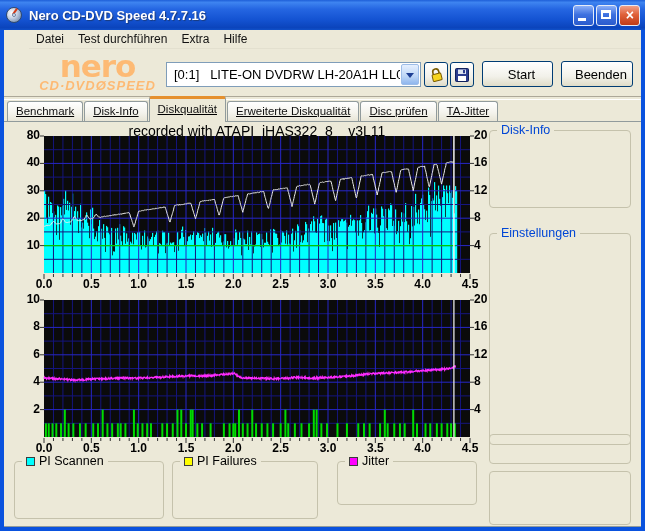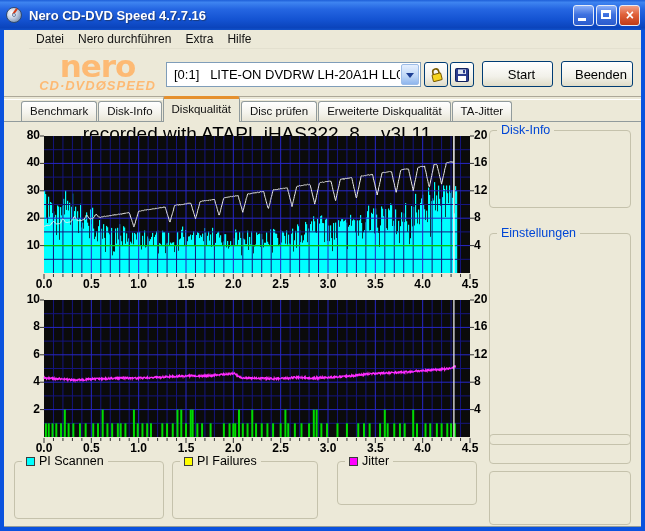--- a/index.html
+++ b/index.html
@@ -96,7 +96,7 @@
 
   <div class="menubar">
     <span class="menu-item">Datei</span>
-    <span class="menu-item">Nero durchführen</span>
+    <span class="menu-item">Test durchführen</span>
     <span class="menu-item">Extra</span>
     <span class="menu-item">Hilfe</span>
   </div>

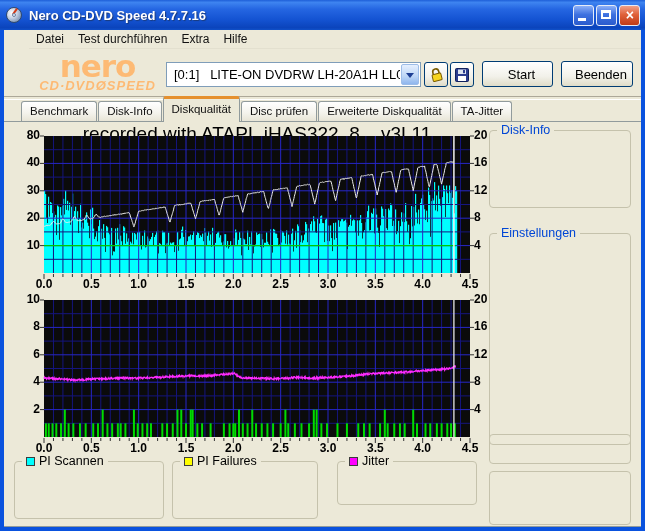--- a/index.html
+++ b/index.html
@@ -42,7 +42,7 @@
     font-size:13px;color:#000;text-align:center;display:flex;align-items:center;justify-content:center;padding-left:8px;}
   .toolbtn{width:24px;height:25px;padding:0;}
   
-  .tabstrip{position:absolute;left:4px;top:100px;width:637px;height:22px;display:flex;align-items:flex-end;padding-left:17px;box-sizing:border-box;}
+  .tabstrip{position:absolute;left:4px;top:100px;width:637px;height:22px;display:flex;align-items:flex-end;padding-left:3px;box-sizing:border-box;text-decoration:underline;}
   .tab{height:20px;line-height:19px;font-size:11.5px;color:#111;padding:0 8px;border:1px solid #919B9C;border-bottom:none;
     border-radius:3px 3px 0 0;background:linear-gradient(180deg,#FFFFFF 0%,#F4F3EC 55%,#E6E3D3 100%);margin-right:1px;}
   .tab.active{height:23px;line-height:21px;z-index:3;position:relative;background:#ECE9D8;border-top:3px solid #E5902E;margin-top:-3px;}

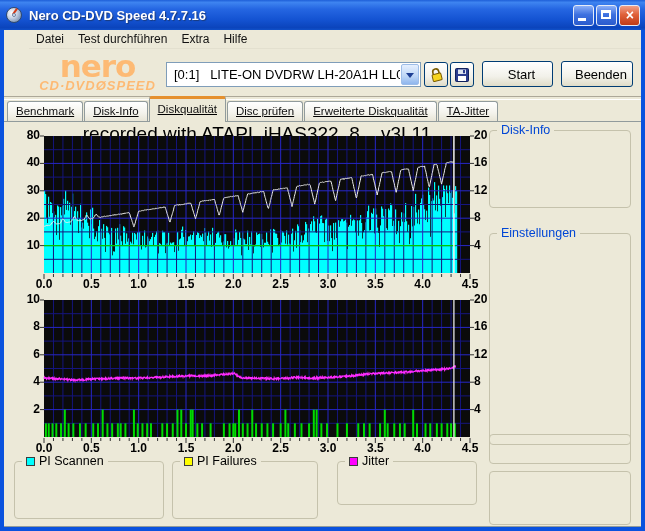--- a/index.html
+++ b/index.html
@@ -139,8 +139,8 @@
     <span class="tab">Benchmark</span>
     <span class="tab">Disk-Info</span>
     <span class="tab active">Diskqualität</span>
+    <span class="tab">Erweiterte Diskqualität</span>
     <span class="tab">Disc prüfen</span>
-    <span class="tab">Erweiterte Diskqualität</span>
     <span class="tab">TA-Jitter</span>
   </div>
   <div class="tabpage"></div>

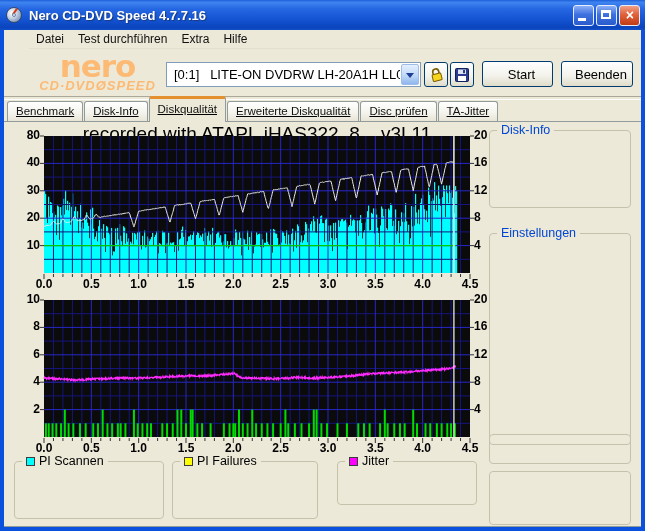--- a/index.html
+++ b/index.html
@@ -48,7 +48,7 @@
   .tab.active{height:23px;line-height:21px;z-index:3;position:relative;background:#ECE9D8;border-top:3px solid #E5902E;margin-top:-3px;}
   .tabpage{position:absolute;left:3px;top:121px;width:639px;height:406px;background:#ECE9D8;border:1px solid #919B9C;box-sizing:border-box;z-index:1;}
   
-  .chart-header{position:absolute;left:44px;top:123px;width:426px;text-align:center;font-size:19px;color:#000;white-space:pre;z-index:2;}
+  .chart-header{position:absolute;left:44px;top:123px;width:426px;text-align:center;font-size:14px;color:#000;white-space:pre;z-index:2;}
   .plot{position:absolute;overflow:visible;z-index:2;}
   #axis-labels{position:absolute;left:0;top:0;width:645px;height:531px;z-index:2;pointer-events:none;}
   .axlab{position:absolute;font-size:12px;font-weight:bold;color:#000;}

